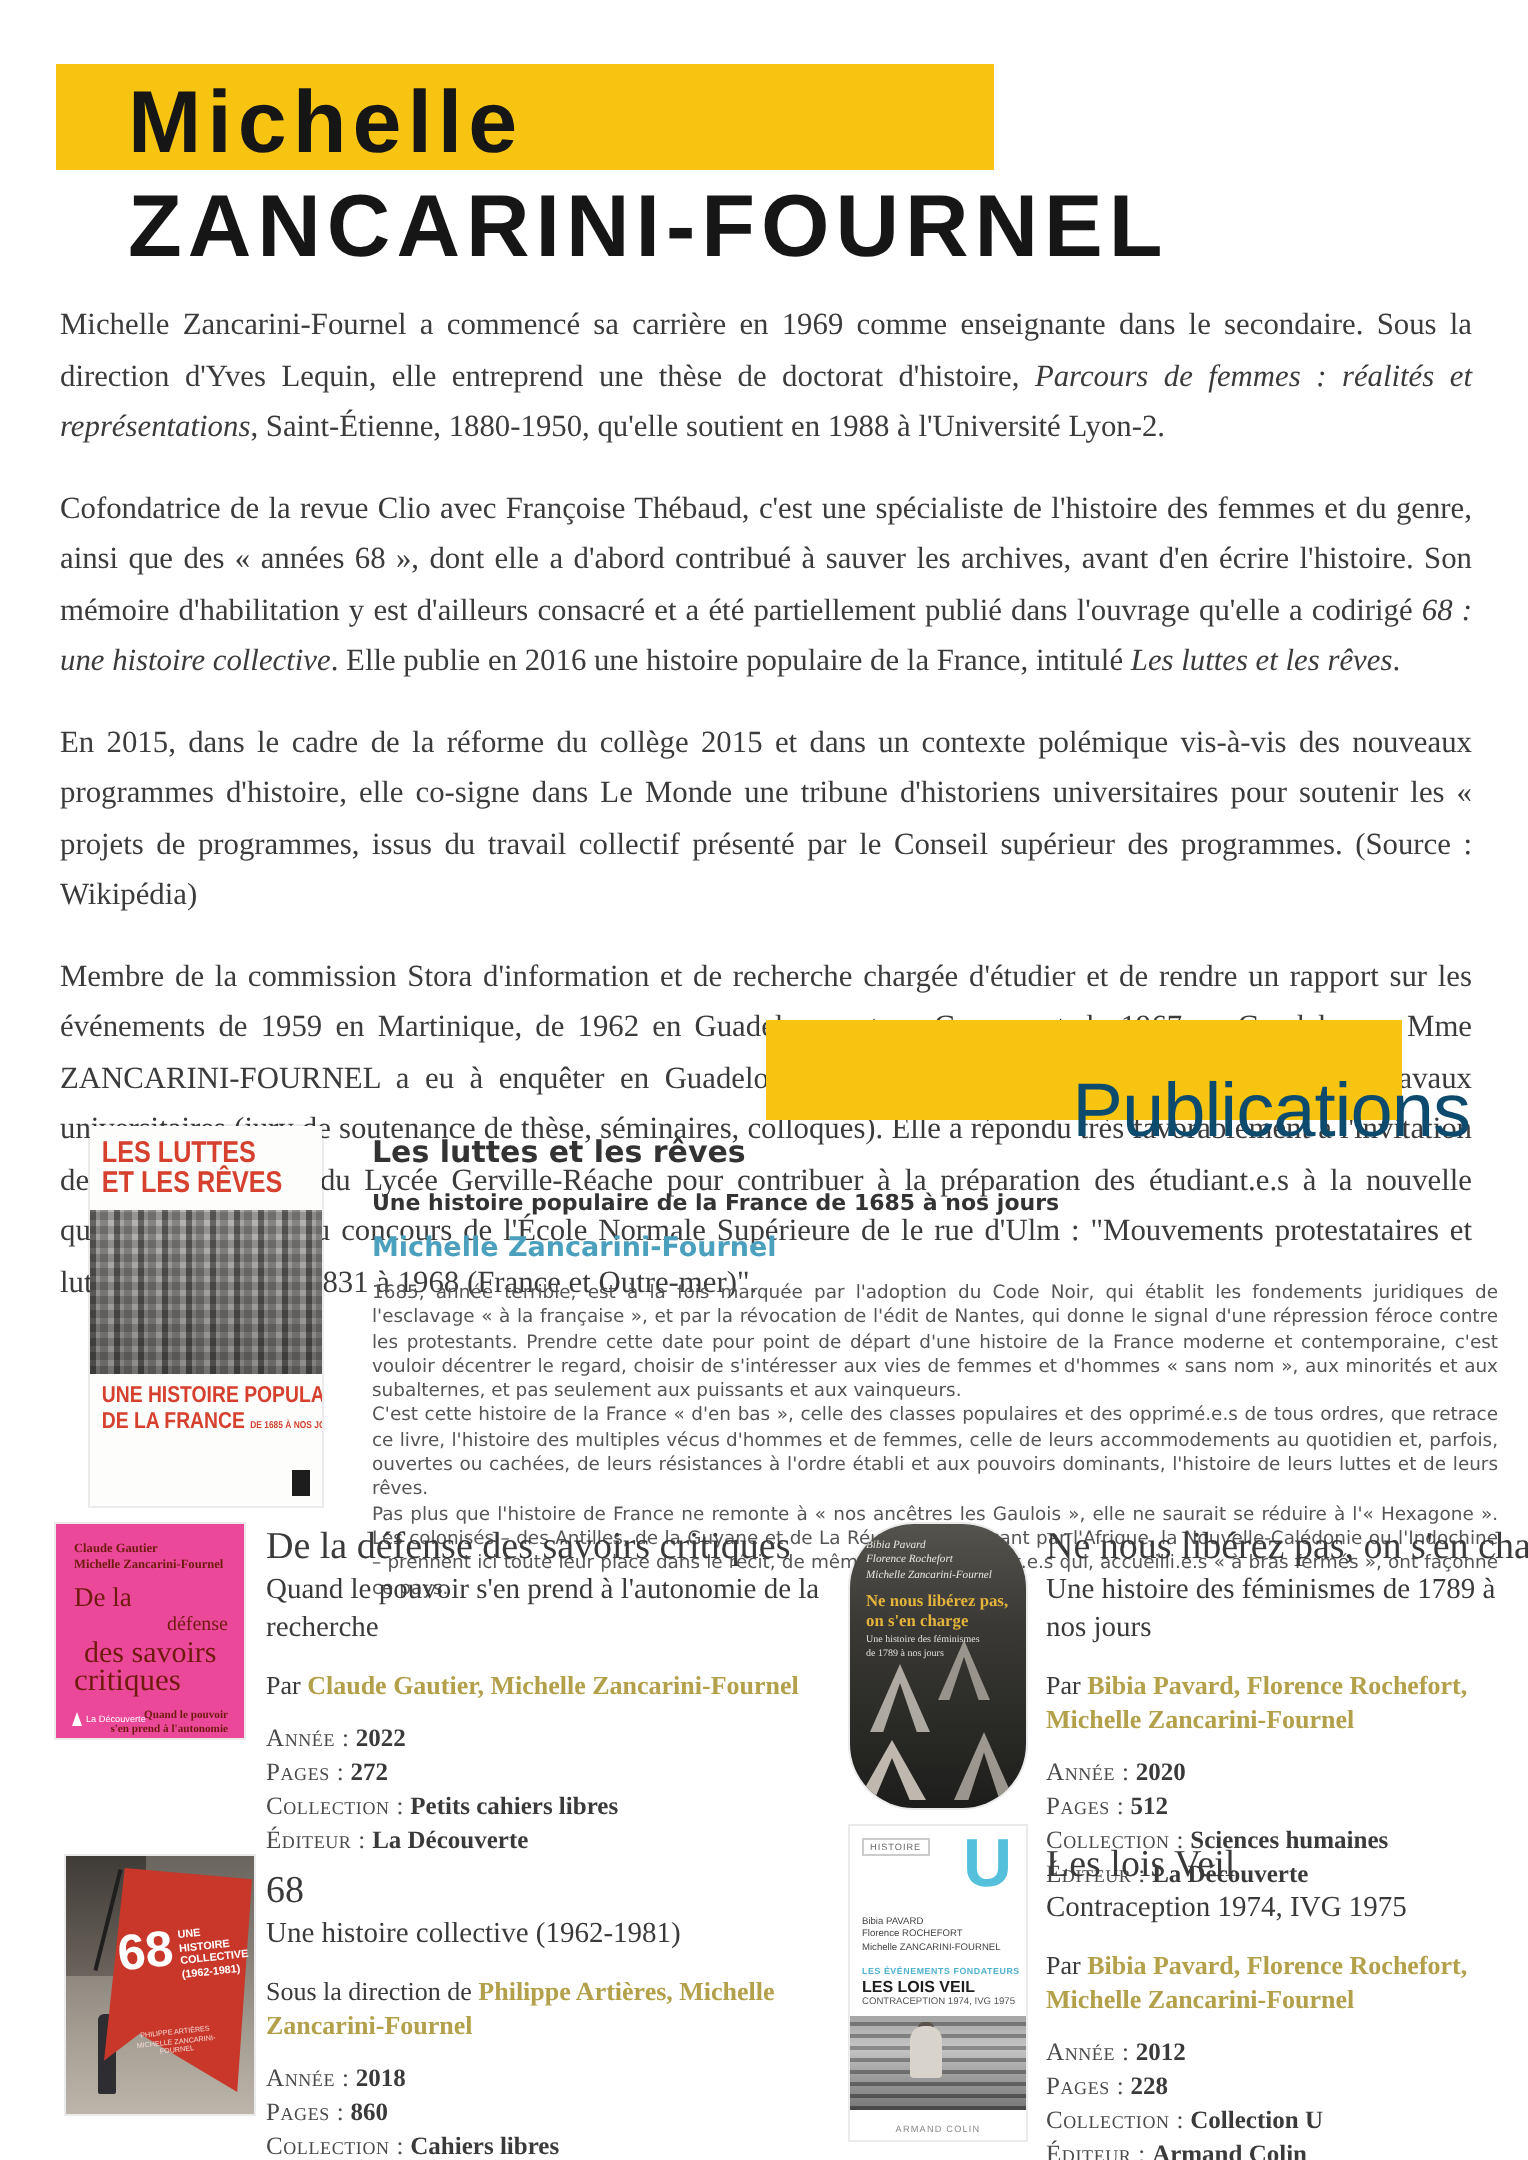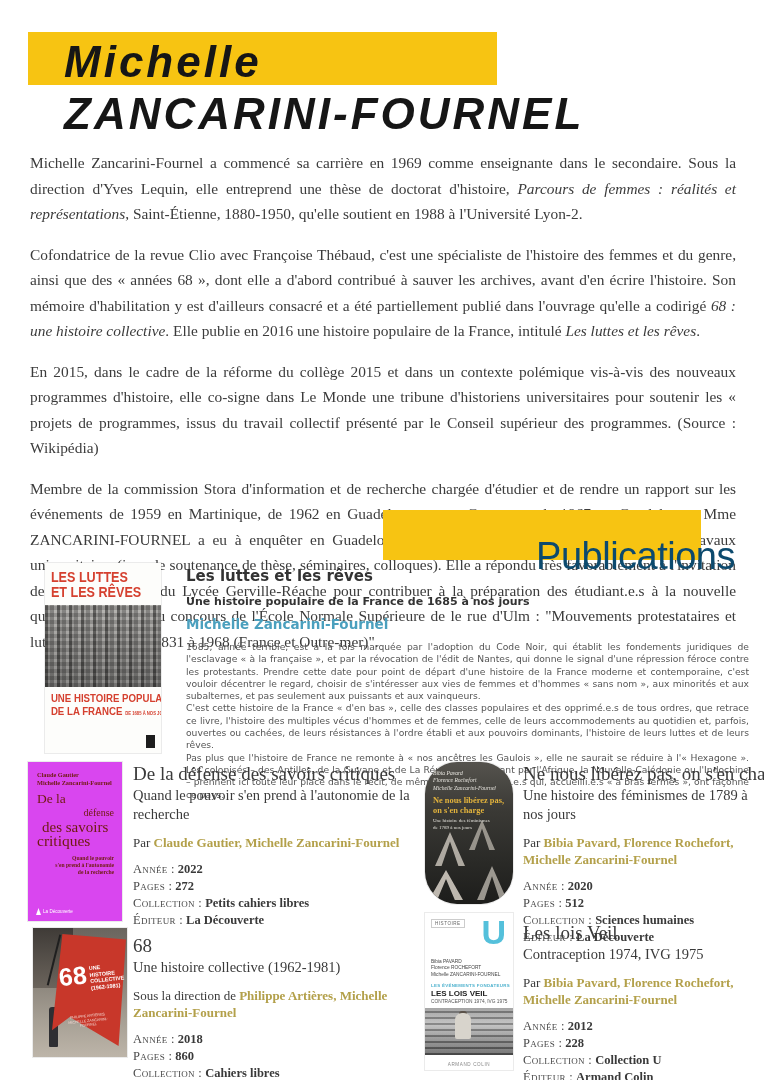--- a/index.html
+++ b/index.html
@@ -10,7 +10,7 @@
   .title-yellow{position:absolute;left:28px;top:32px;width:469px;height:53px;background:#F7C412;}
   .page-title{position:absolute;left:64px;top:36px;z-index:2;margin:0;
               font-family:"Liberation Sans",sans-serif;font-weight:700;
-              font-size:44px;line-height:52px;letter-spacing:3px;color:#161616;font-style:italic;}
+              font-size:44px;line-height:52px;letter-spacing:3px;color:#161616;}
 
   
   .bio{position:absolute;left:30px;top:150px;width:706px;

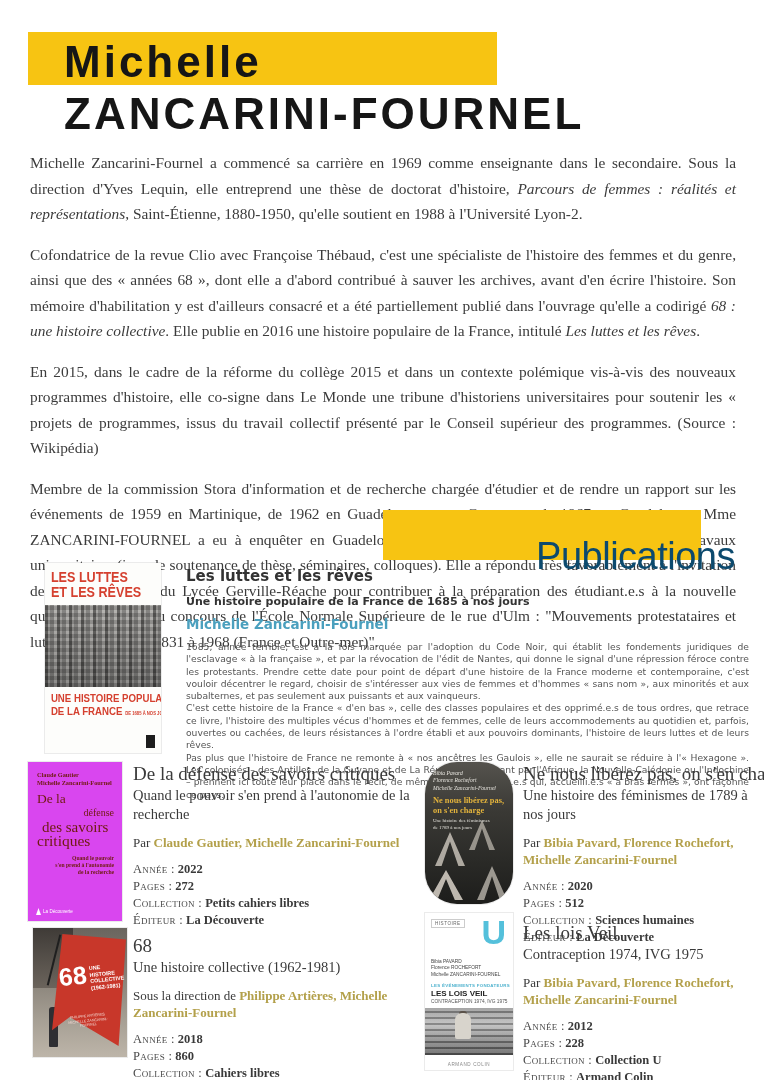--- a/index.html
+++ b/index.html
@@ -63,7 +63,7 @@
   .c1-logo{position:absolute;bottom:5px;right:6px;width:9px;height:13px;background:#1d1d1d;}
 
   
-  .cover2{left:28px;top:762px;width:94px;height:159px;background:#d946ef;color:#6E1B0E;}
+  .cover2{left:28px;top:762px;width:94px;height:107px;background:#ec4899;color:#6E1B0E;}
   .c2-authors{padding:9px 0 0 9px;font-size:6.3px;line-height:8px;font-weight:700;}
   .c2-title{margin-top:5px;font-size:13.5px;line-height:14px;}
   .c2-t0{padding-left:9px;}

